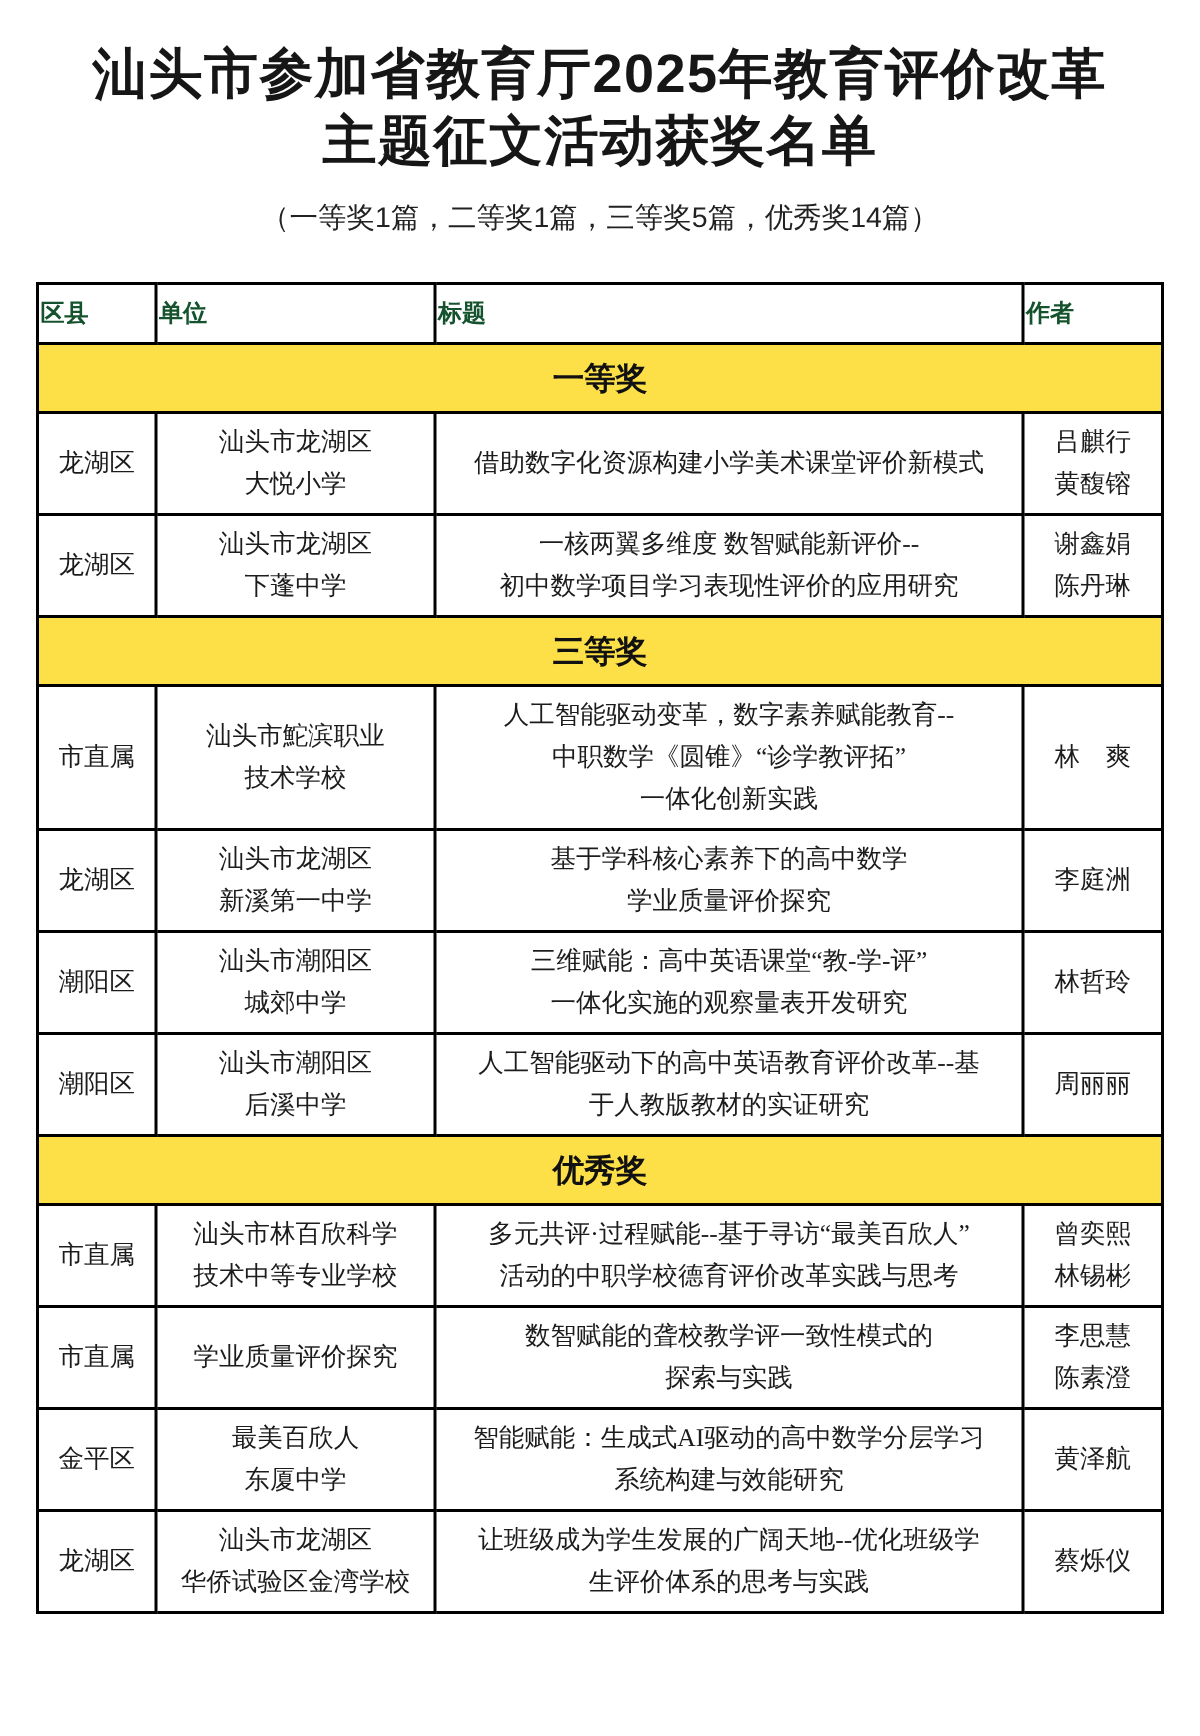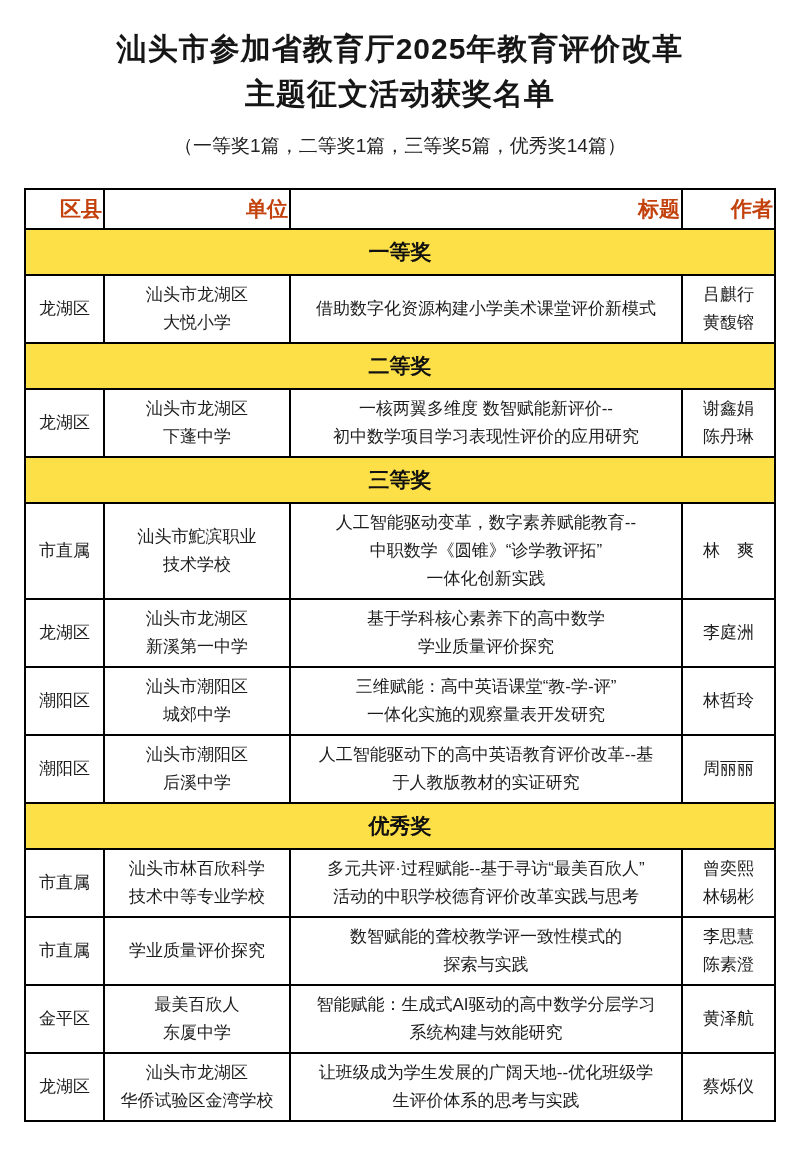--- a/index.html
+++ b/index.html
@@ -22,7 +22,7 @@
   .doc-title {
     text-align: center;
     font-weight: bold;
-    font-size: 30px;
+    font-size: 36px;
     line-height: 45px;
     letter-spacing: 1px;
     color: #161616;

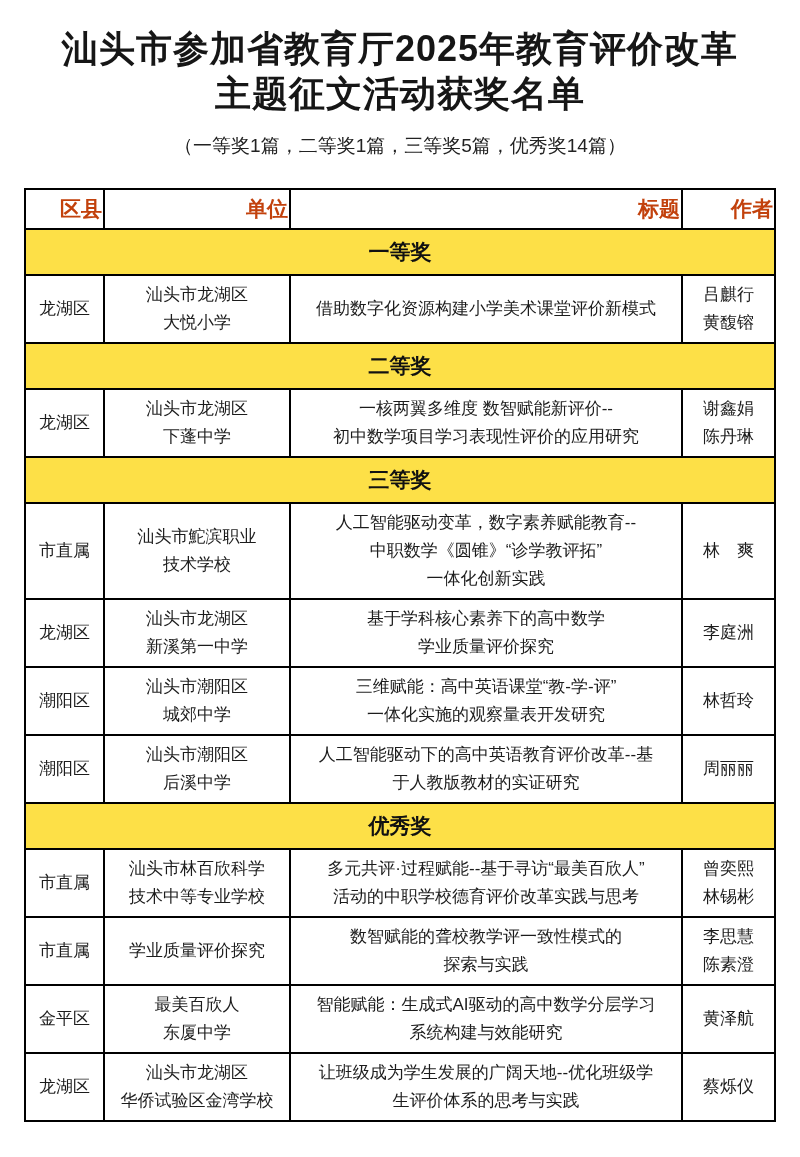--- a/index.html
+++ b/index.html
@@ -47,11 +47,11 @@
     overflow: hidden;
   }
   table.awards th {
-    font-size: 21px;
+    font-size: 16px;
     font-weight: bold;
     height: 40px;
-    text-align: right;
-    color: #c2410c;
+    text-align: left;
+    color: #14532d;
     background: #ffffff;
   }
   td.section-cell {

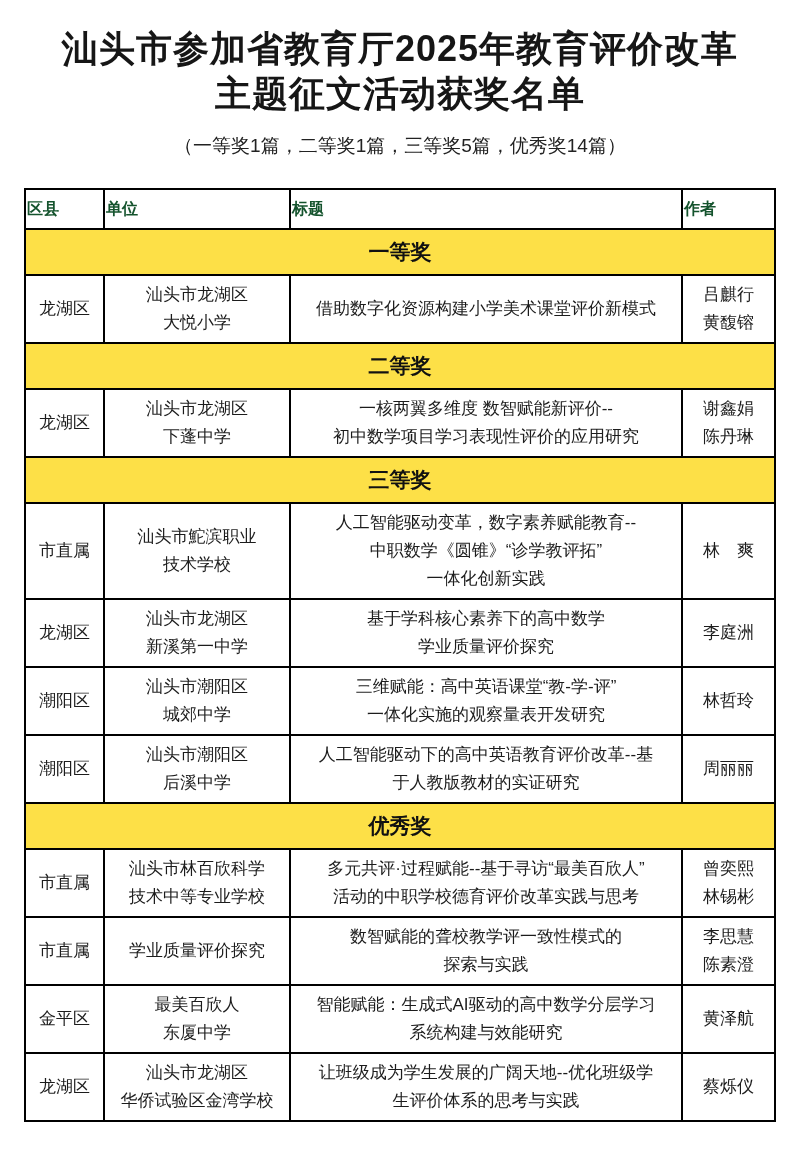--- a/index.html
+++ b/index.html
@@ -71,7 +71,7 @@
     color: #1c1c1c;
     background: #ffffff;
   }
-  td.title-cell { padding-left: 8px; padding-right: 8px; }
+  td.title-cell { padding-left: 8px; padding-right: 8px; font-family: Liberation Serif, serif; }
   .line { text-align: center; }
 </style>
 </head>

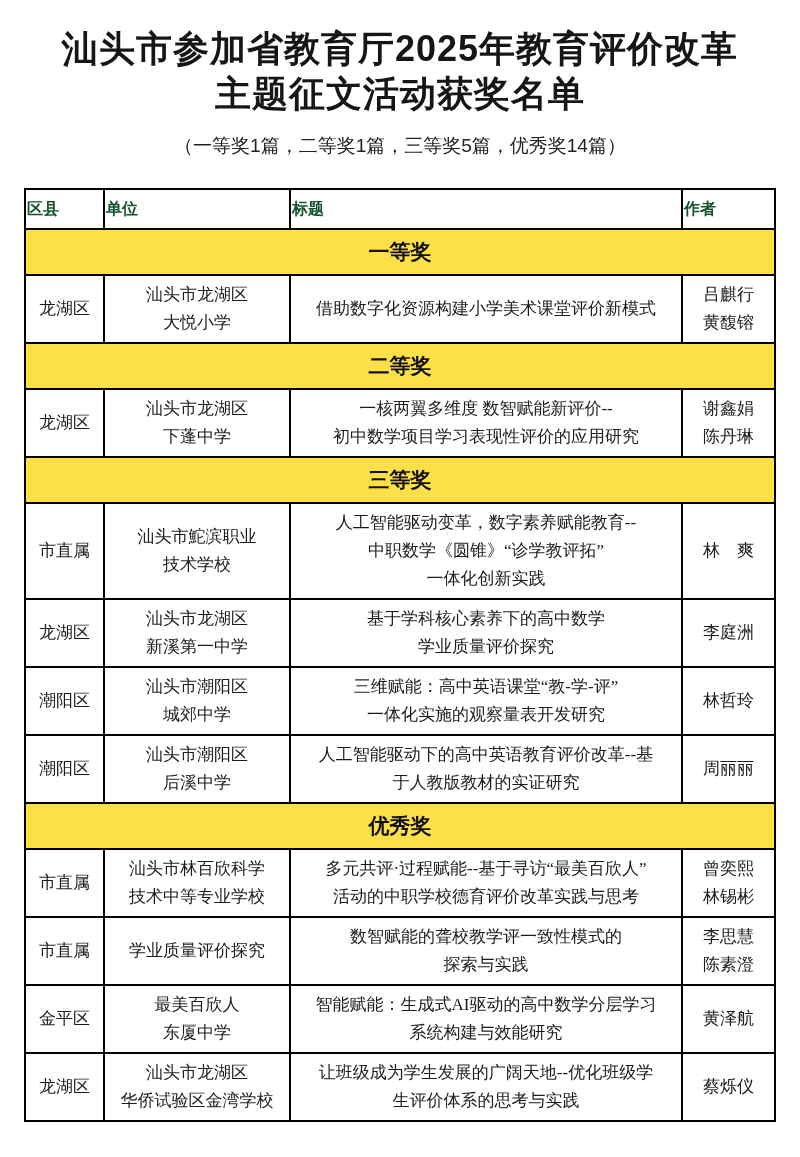--- a/index.html
+++ b/index.html
@@ -118,9 +118,6 @@
           </td>
         </tr>
         <tr>
-          <td colspan="4" class="section-cell">二等奖</td>
-        </tr>
-        <tr>
           <td class="cell district-cell">龙湖区</td>
           <td class="cell unit-cell">
             <div class="line">汕头市龙湖区</div>

